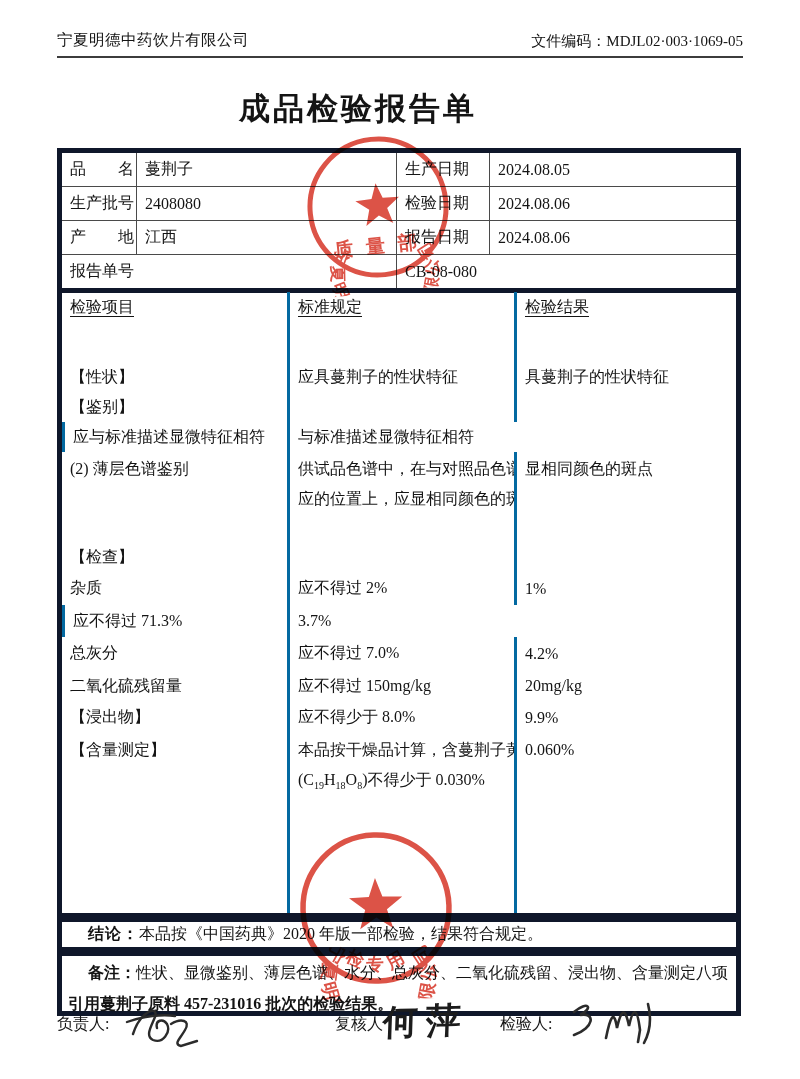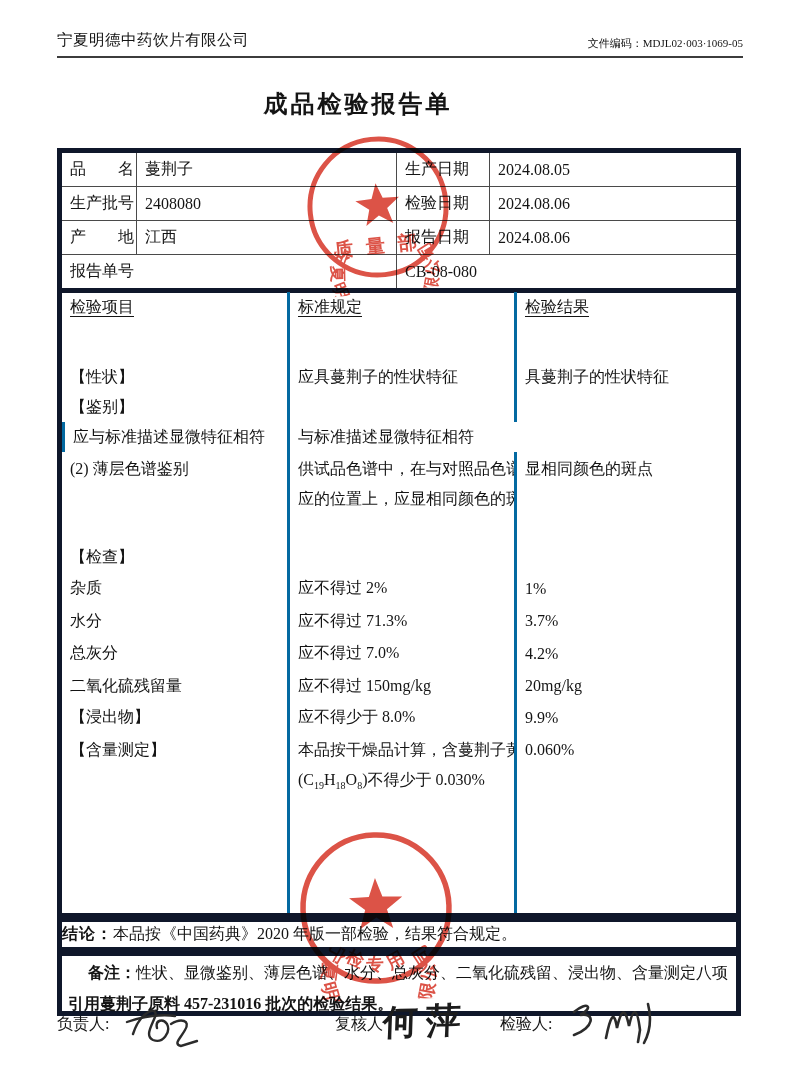--- a/index.html
+++ b/index.html
@@ -14,7 +14,7 @@
     padding-bottom:5px;border-bottom:2px solid #3c3c3c;
   }
   .hdr-company{font-size:15.5px;letter-spacing:.5px;}
-  .hdr-code{font-size:11px;margin-left:12px;}
+  .hdr-code{font-size:15px;margin-left:12px;}
   .doc-title{
     position:absolute;left:0;top:88px;width:716px;text-align:center;
     font-size:24px;font-weight:bold;letter-spacing:3px;

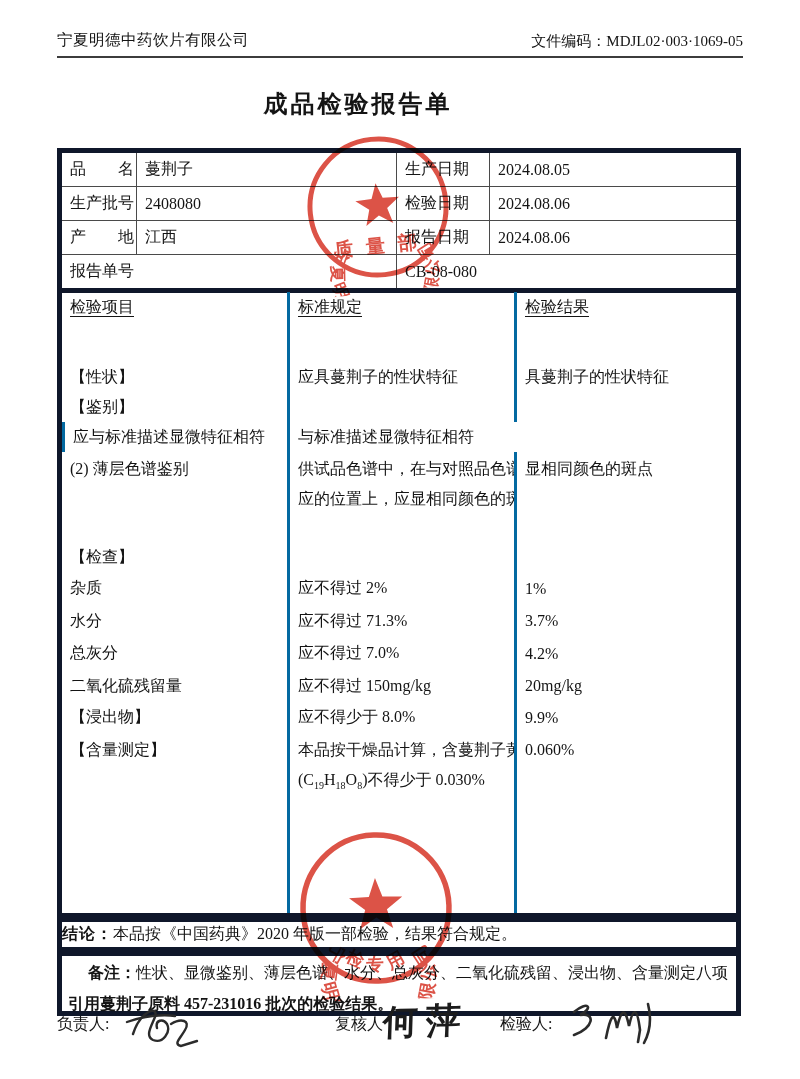--- a/index.html
+++ b/index.html
@@ -17,7 +17,7 @@
   .hdr-code{font-size:15px;margin-left:12px;}
   .doc-title{
     position:absolute;left:0;top:88px;width:716px;text-align:center;
-    font-size:24px;font-weight:bold;letter-spacing:3px;
+    font-size:31px;font-weight:bold;letter-spacing:3px;
   }
   .sheet{position:absolute;left:57px;top:148px;width:684px;}
   .blk{border:5px solid #0f172a;box-sizing:border-box;}

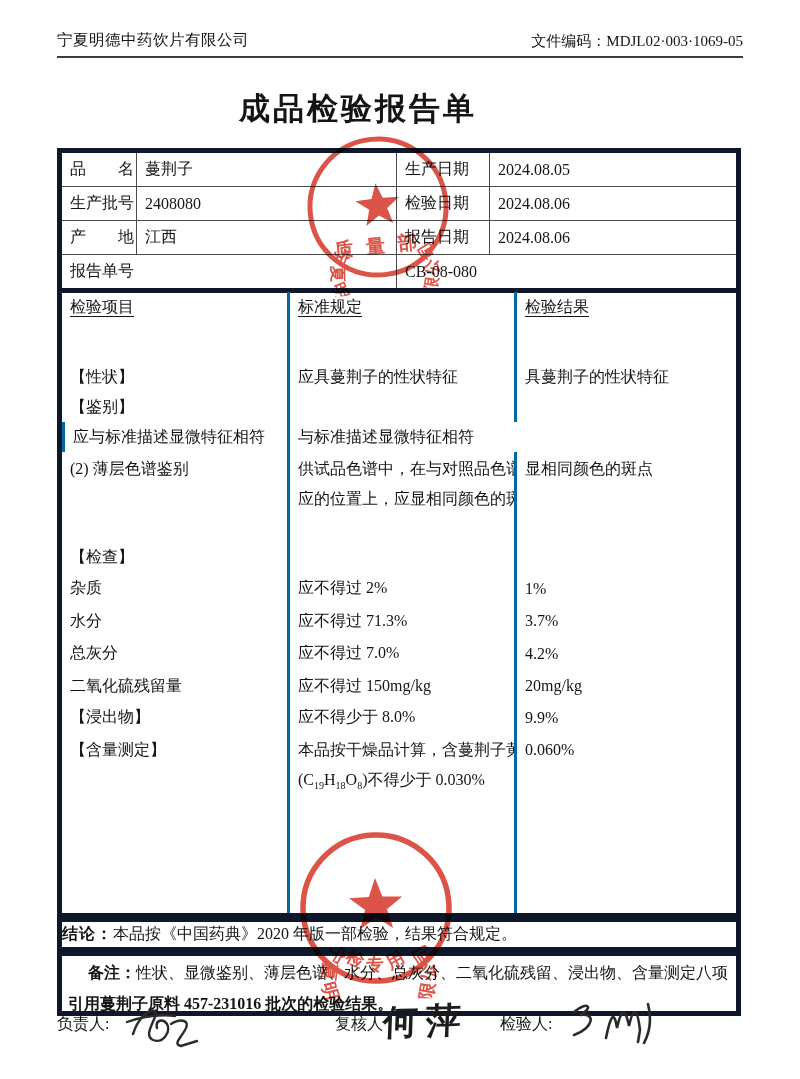--- a/index.html
+++ b/index.html
@@ -151,7 +151,6 @@
       <div class="mcell bl">1%</div>
     </div>
     <div class="mrow" style="height:32px">
-      <div class="mcell">水分</div>
       <div class="mcell bl">应不得过 71.3%</div>
       <div class="mcell bl">3.7%</div>
     </div>

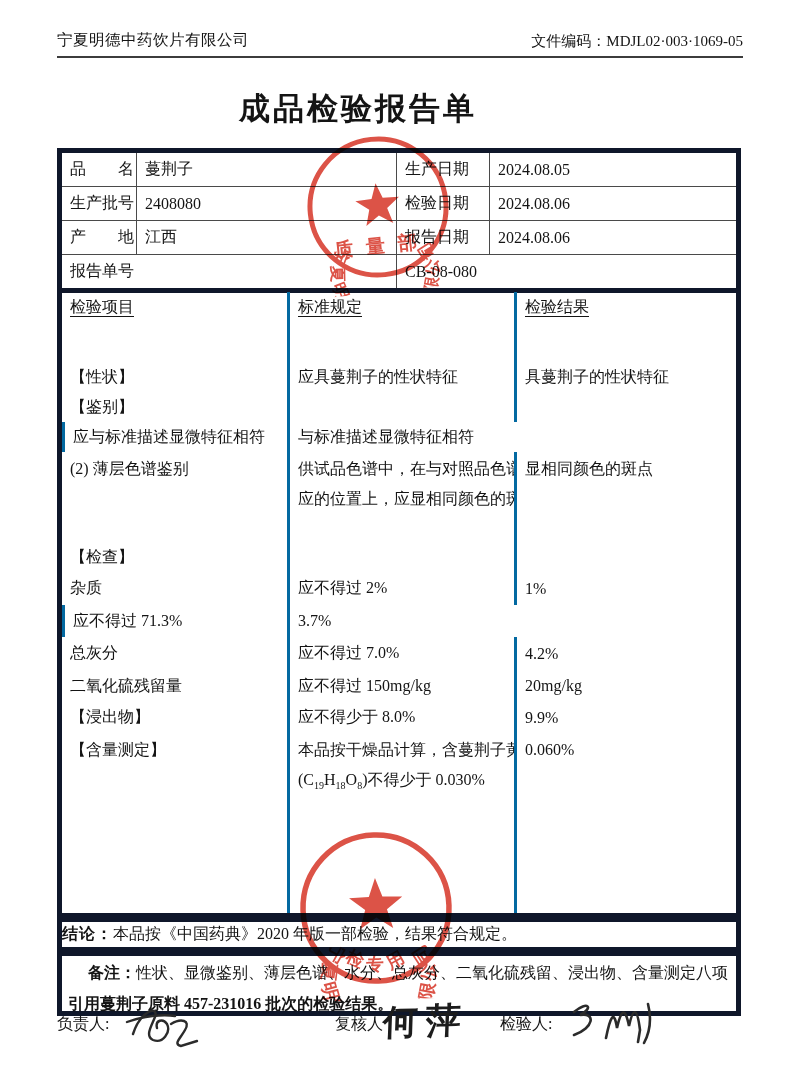--- a/index.html
+++ b/index.html
@@ -41,7 +41,7 @@
   .two-line div{white-space:nowrap;}
   sub{font-size:10px;margin-top:8px;}
   
-  .concl{height:35px;display:flex;align-items:center;font-size:16px;box-sizing:border-box;}
+  .concl{height:35px;display:flex;align-items:center;padding-left:26px;font-size:16px;box-sizing:border-box;}
   .concl b{letter-spacing:1px;}
   .remark{height:65px;box-sizing:border-box;font-size:16px;line-height:31px;padding-top:1px;}
   .remark .l1{padding-left:26px;white-space:nowrap;}

